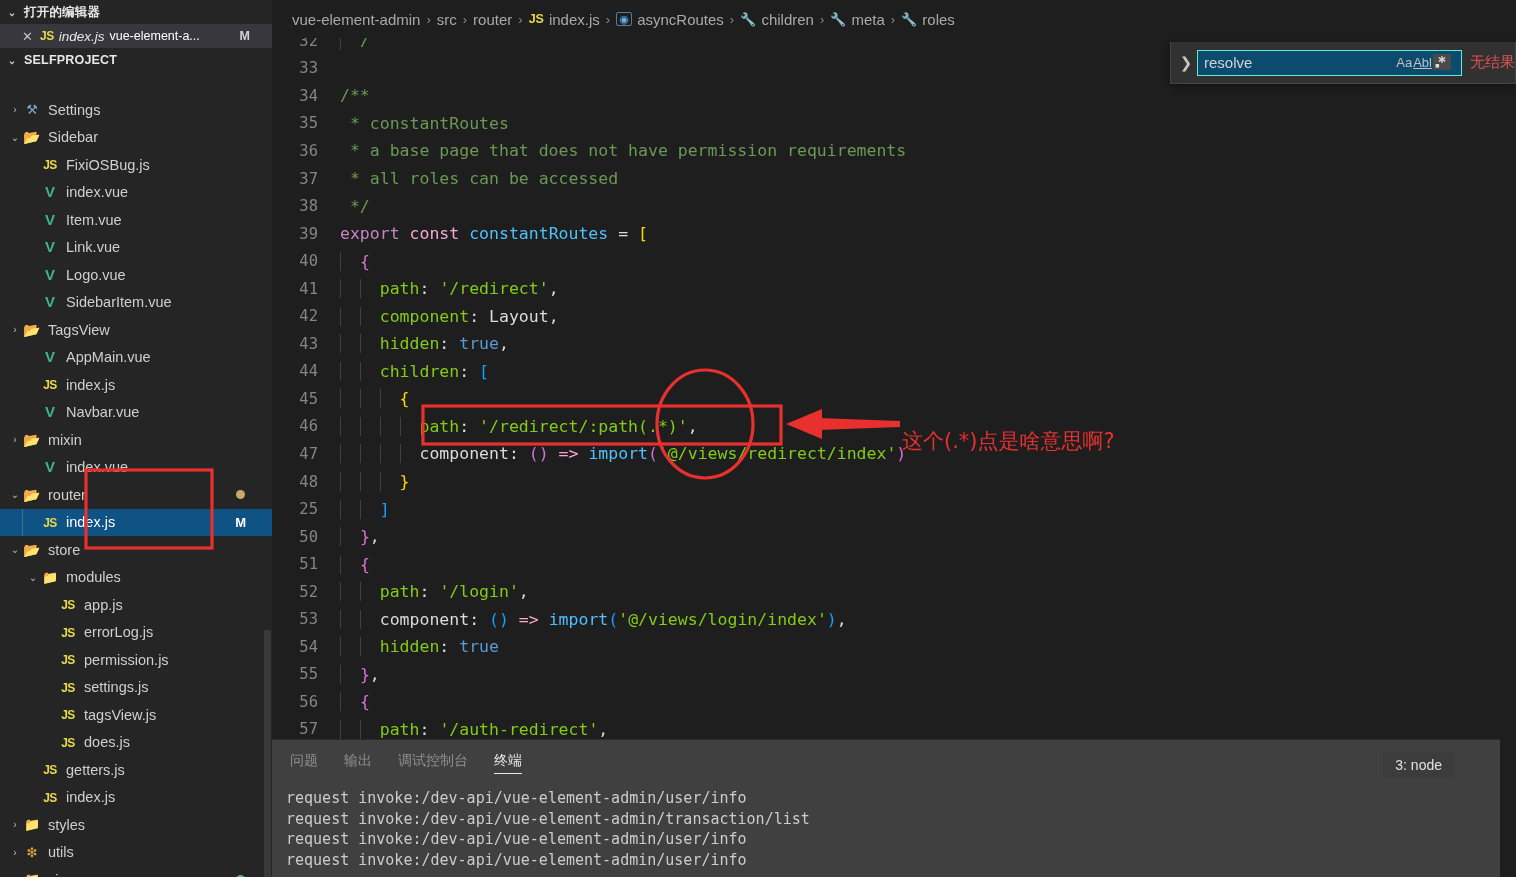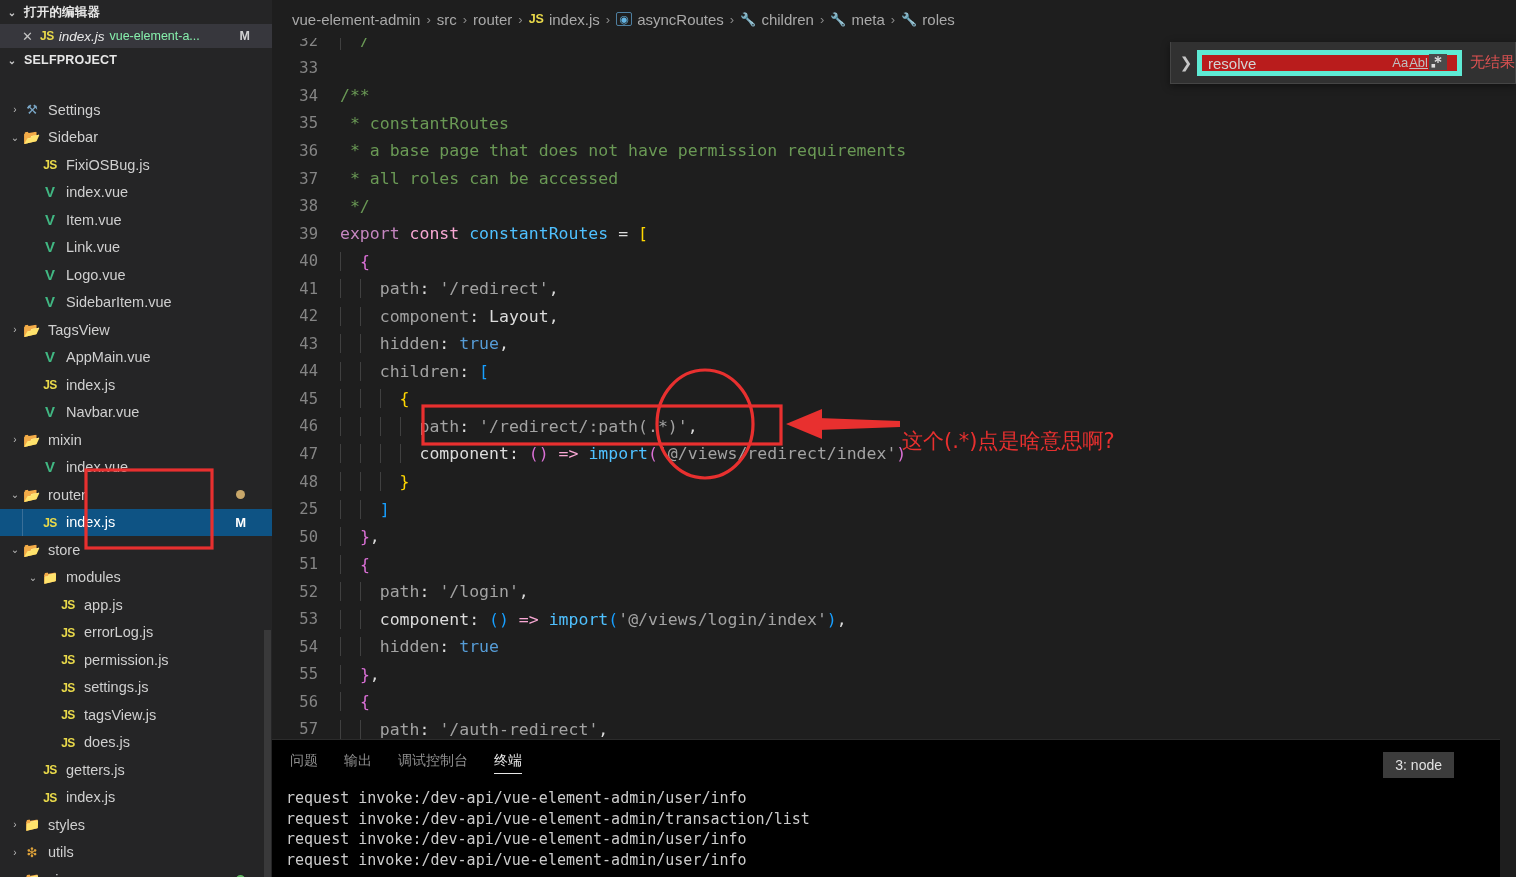--- a/index.html
+++ b/index.html
@@ -28,7 +28,7 @@
   }
   .oe-close{ font-size:13px; color:#c5c5c5; width:13px; }
   .oe-name{ font-style:italic; color:#e8e8e8; }
-  .oe-path{ color:#86efac; font-size:12.5px; }
+  .oe-path{ color:#ffffff; font-size:12.5px; }
   .oe-badge{ margin-left:auto; margin-right:22px; font-size:12.5px; font-weight:bold; color:#d3d3d3;}
 
   #tree{ position:absolute; top:96px; left:0; width:272px; height:781px; overflow:hidden; }

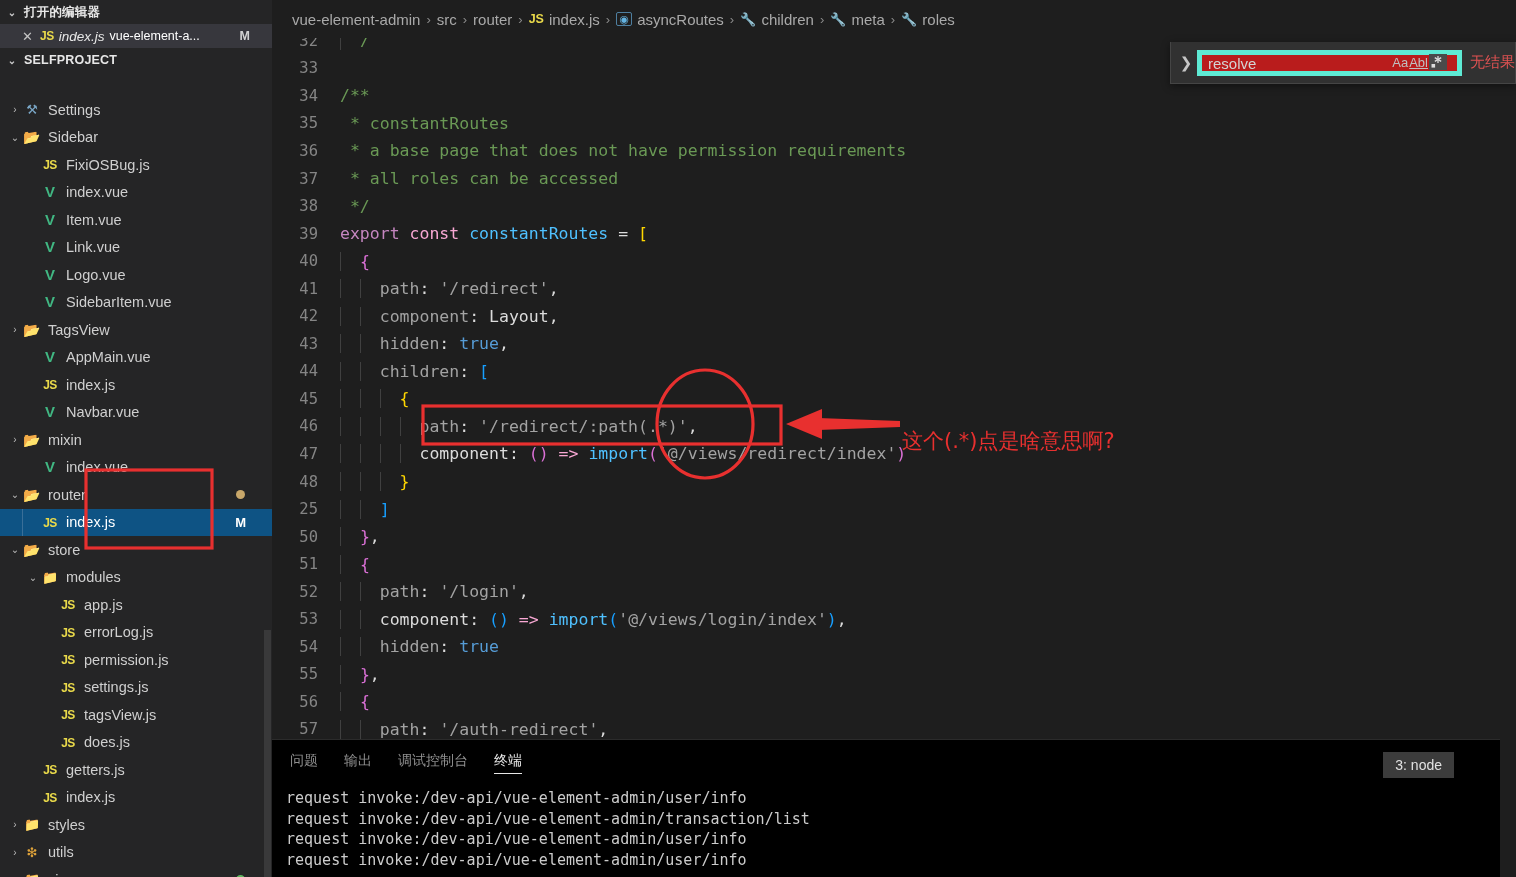--- a/index.html
+++ b/index.html
@@ -102,8 +102,8 @@
   }
   .find-toggle{ width:22px; text-align:center; color:#c5c5c5; font-size:15px; }
   .find-input{
-    flex:1; height:26px; background:#b91c1c; border:5px solid #5eead4;
-    display:flex; padding:0 6px; margin-right:2px; min-width:0;
+    flex:1; height:26px; background:#0c4a6e; border:1px solid #5eead4;
+    display:flex; align-items:center; padding:0 6px; margin-right:2px; min-width:0;
   }
   .find-value{ color:#d4d4d4; font-size:15px; font-family:"Liberation Sans",sans-serif; flex:1;}
   .find-btns{ display:flex; align-items:center; gap:1px; padding-right:4px;}

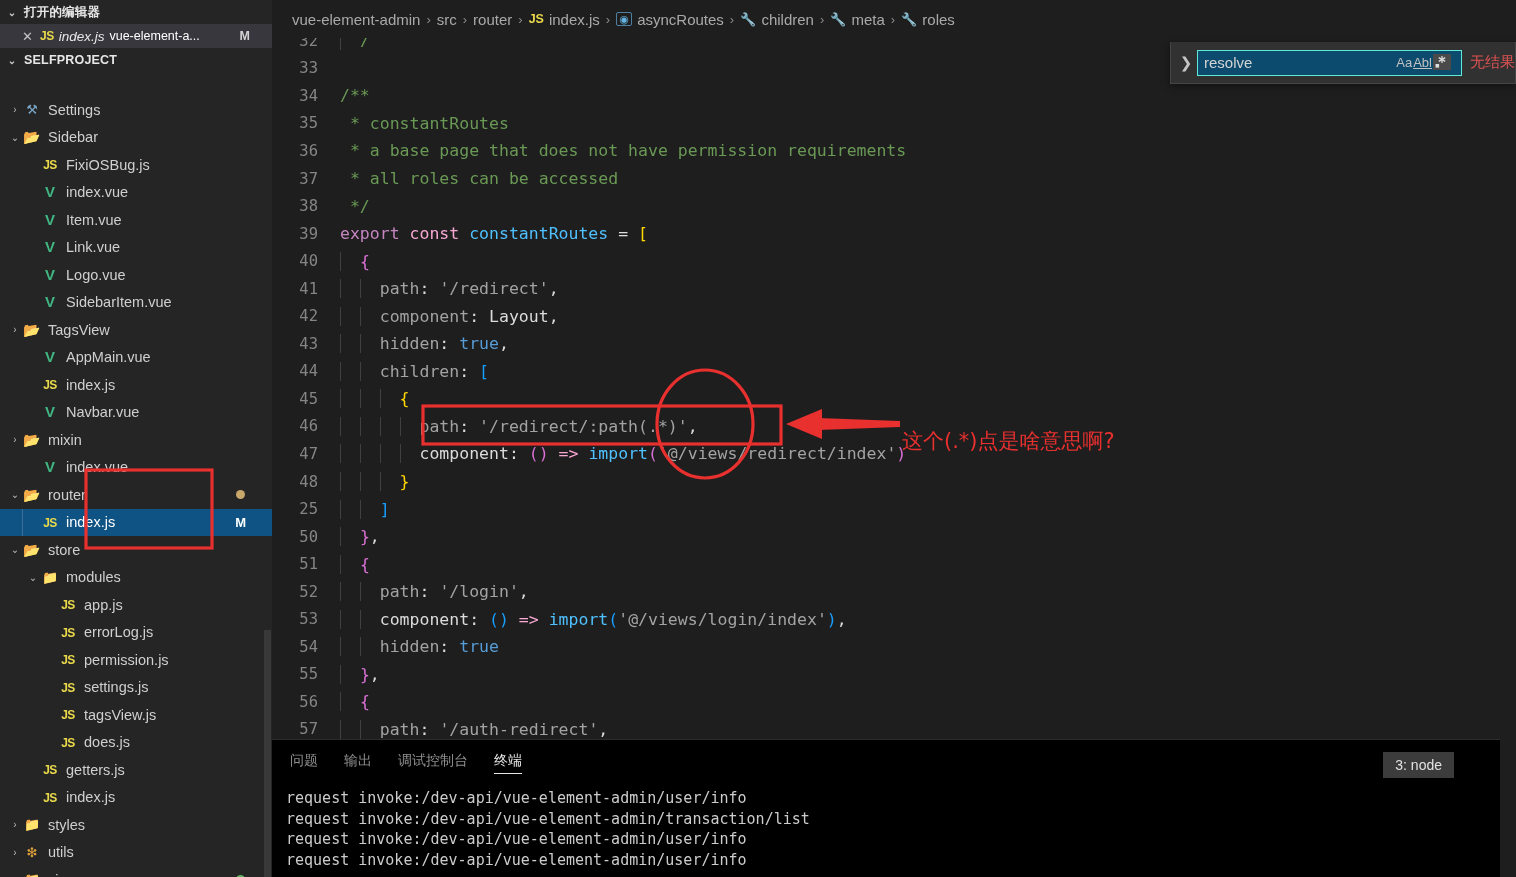--- a/index.html
+++ b/index.html
@@ -80,7 +80,7 @@
   .kw{ color:#f9a8d4; }
   .cn{ color:#4fc1ff; }
   .id{ color:#dcdcdc; }
-  .st{ color:#a3a3a3; }
+  .st{ color:#84cc16; }
   .br1{ color:#ffd700; }
   .br2{ color:#da70d6; }
   .br3{ color:#179fff; }

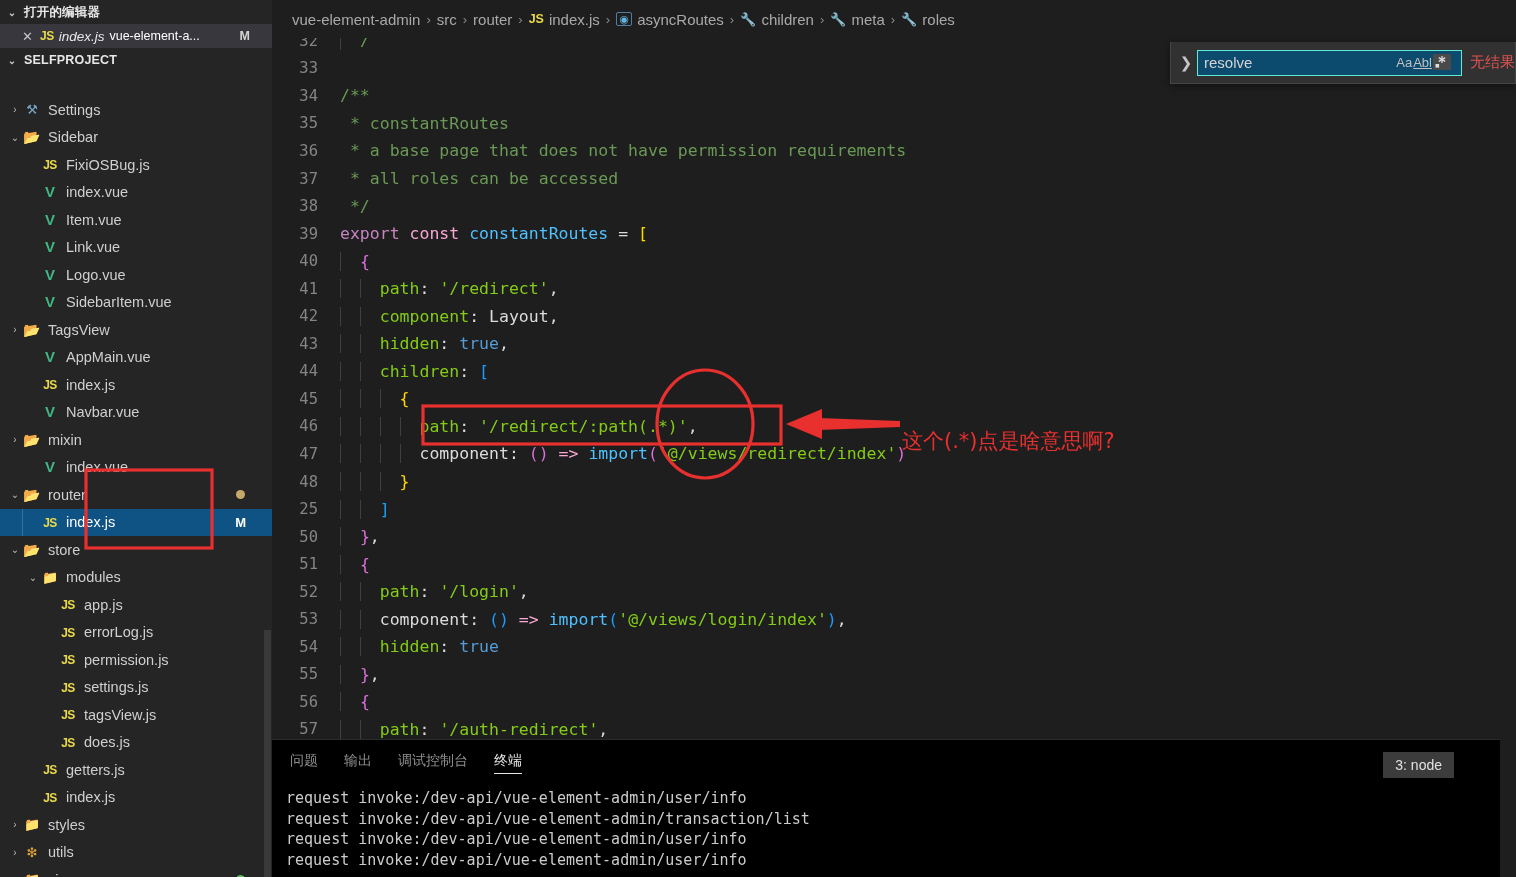--- a/index.html
+++ b/index.html
@@ -115,7 +115,7 @@
   
   #panel{
     position:absolute; left:272px; top:739px; width:1228px; height:138px;
-    background:#000000; border-top:1px solid #2b2b2b;
+    background:#404040; border-top:1px solid #2b2b2b;
   }
   #panel-tabs{ height:42px; display:flex; align-items:center; padding-left:18px; gap:26px; }
   .ptab{ font-size:14px; color:#8f8f8f; position:relative; height:42px; display:flex; align-items:center;}

